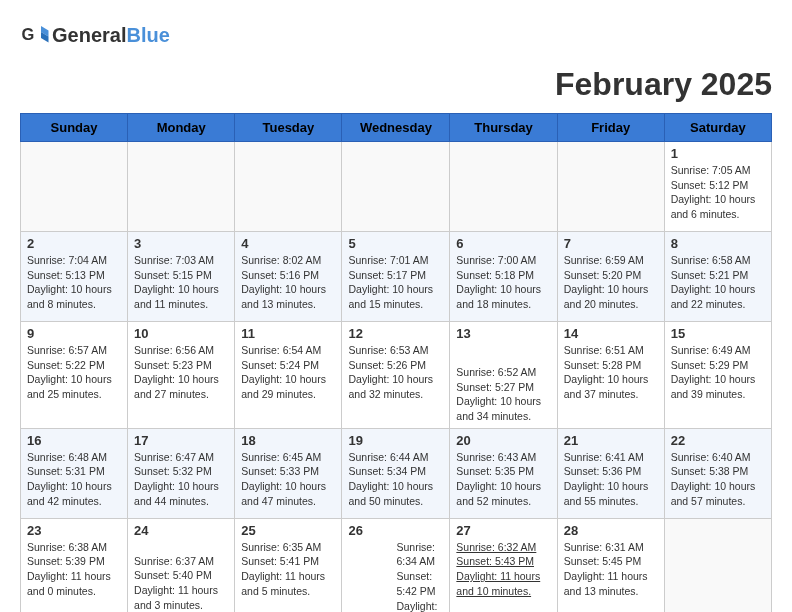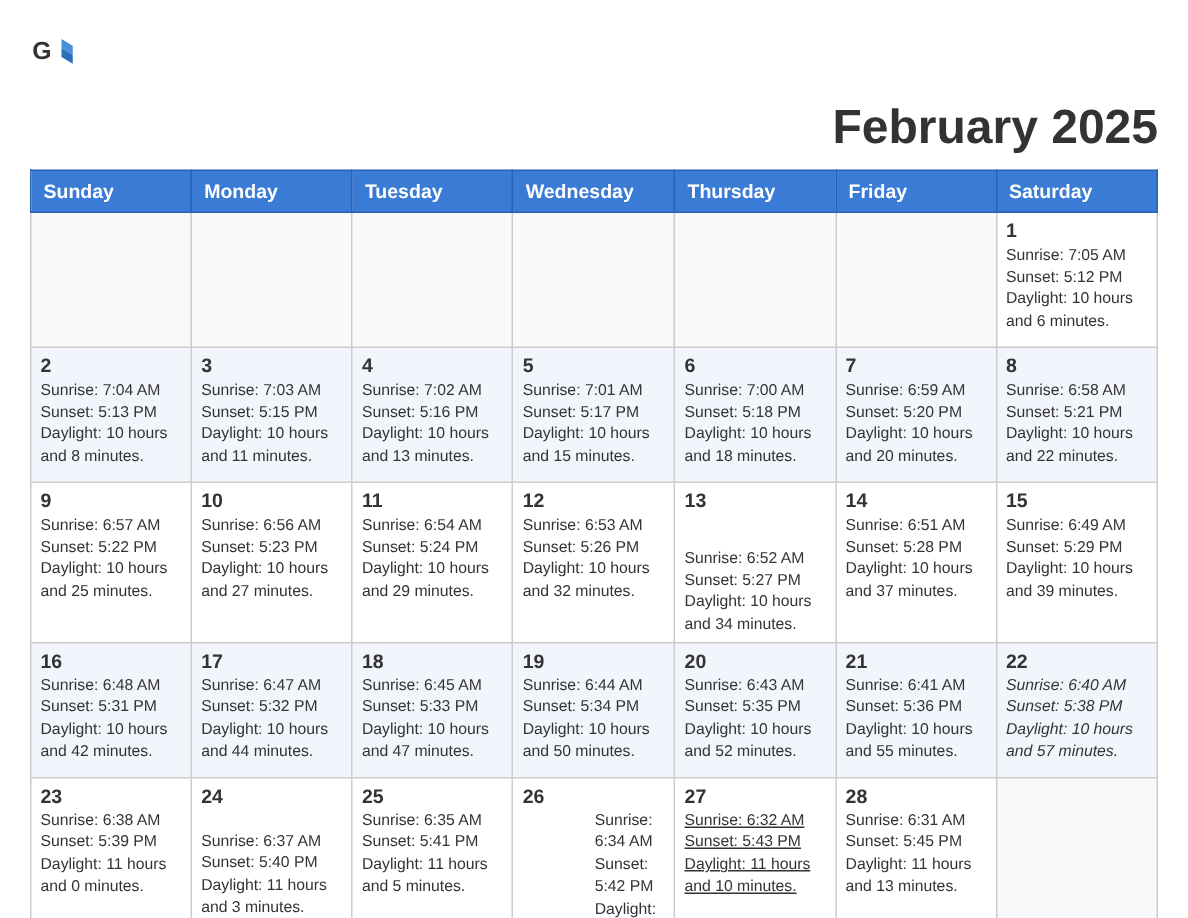--- a/index.html
+++ b/index.html
@@ -89,6 +89,11 @@
       <polygon points="28,8 38,14 38,22 28,16" fill="#4a90d9"></polygon>
       <polygon points="28,16 38,22 38,30 28,24" fill="#2a70b9"></polygon>
     </svg>
+    <div>
+      <div style="font-size:20px;font-weight:bold;color:#333;">
+        <span style="color:#333;">General</span><span style="color:#4a90d9;">Blue</span>
+      </div>
+    </div>
   </div>
   <div class="title-block">
     <div class="main-title">February 2025</div>

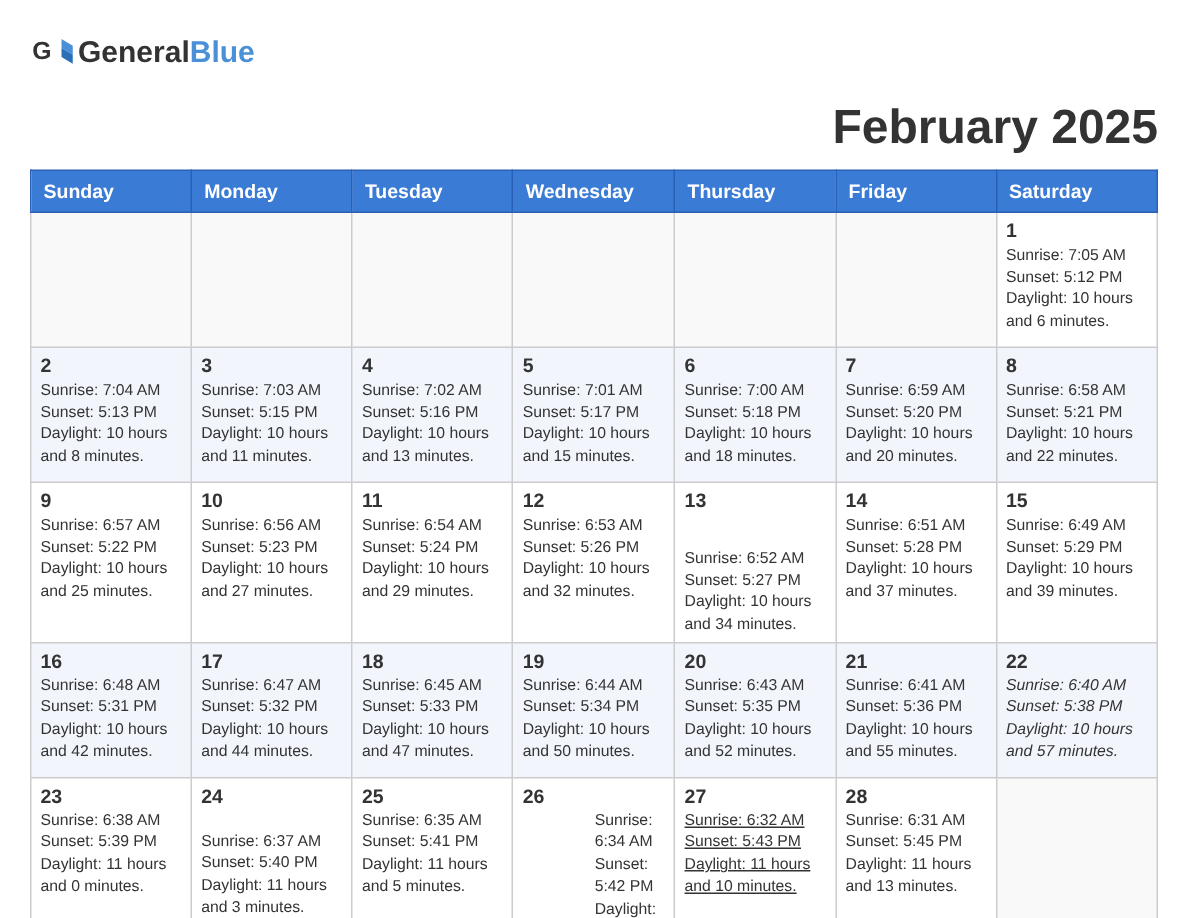--- a/index.html
+++ b/index.html
@@ -44,8 +44,8 @@
     }
     .calendar th {
       background: #3a7bd5;
-      color: #ffffff;
-      text-align: left;
+      color: #000000;
+      text-align: center;
       padding: 6px 8px;
       font-size: 13px;
       font-weight: bold;

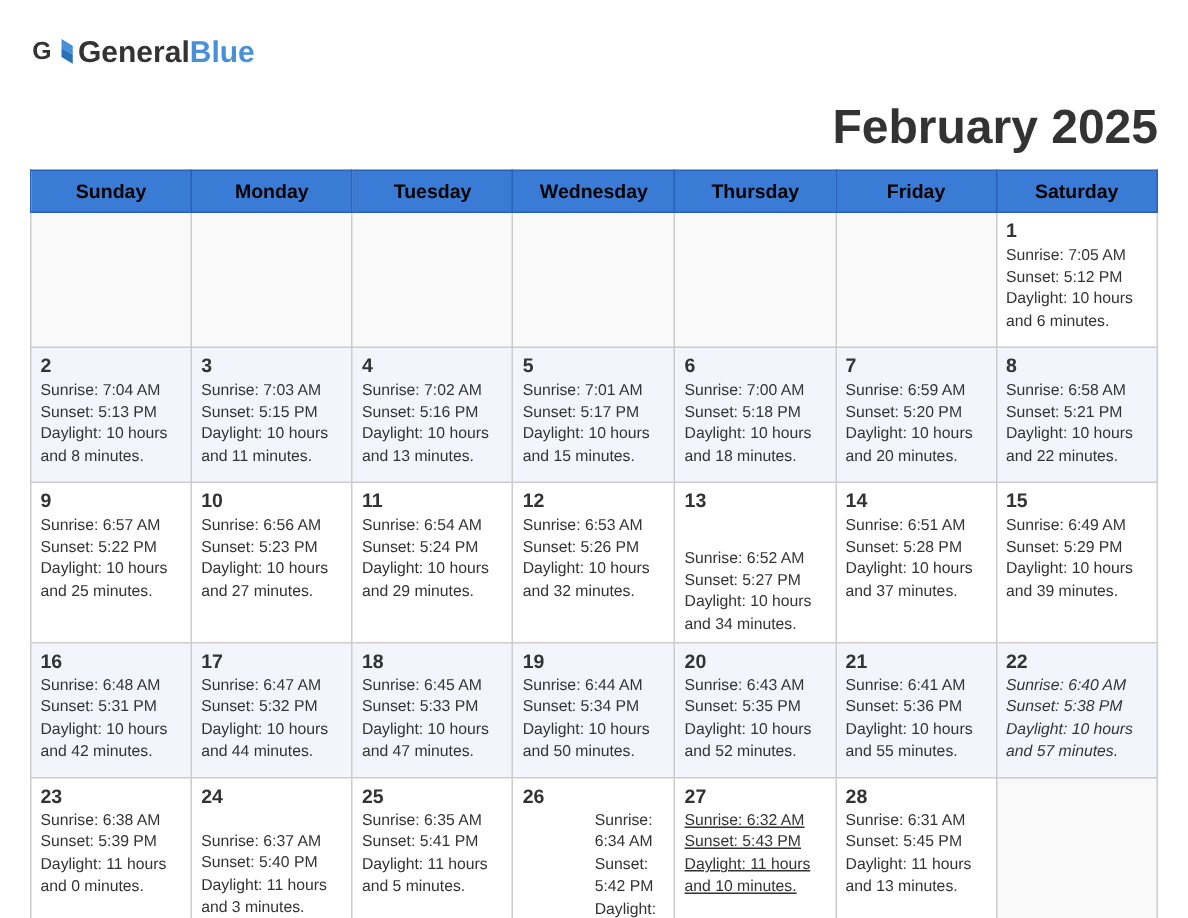--- a/index.html
+++ b/index.html
@@ -146,7 +146,7 @@
         </td>
         <td>
           <span class="day-num">4</span>
-          <div class="day-info" style="white-space: pre-line;">Sunrise: 7:02 AM
+          <div class="day-info" style="white-space: pre-line;">Sunrise: 8:02 AM
 Sunset: 5:16 PM
 Daylight: 10 hours
 and 13 minutes.</div>

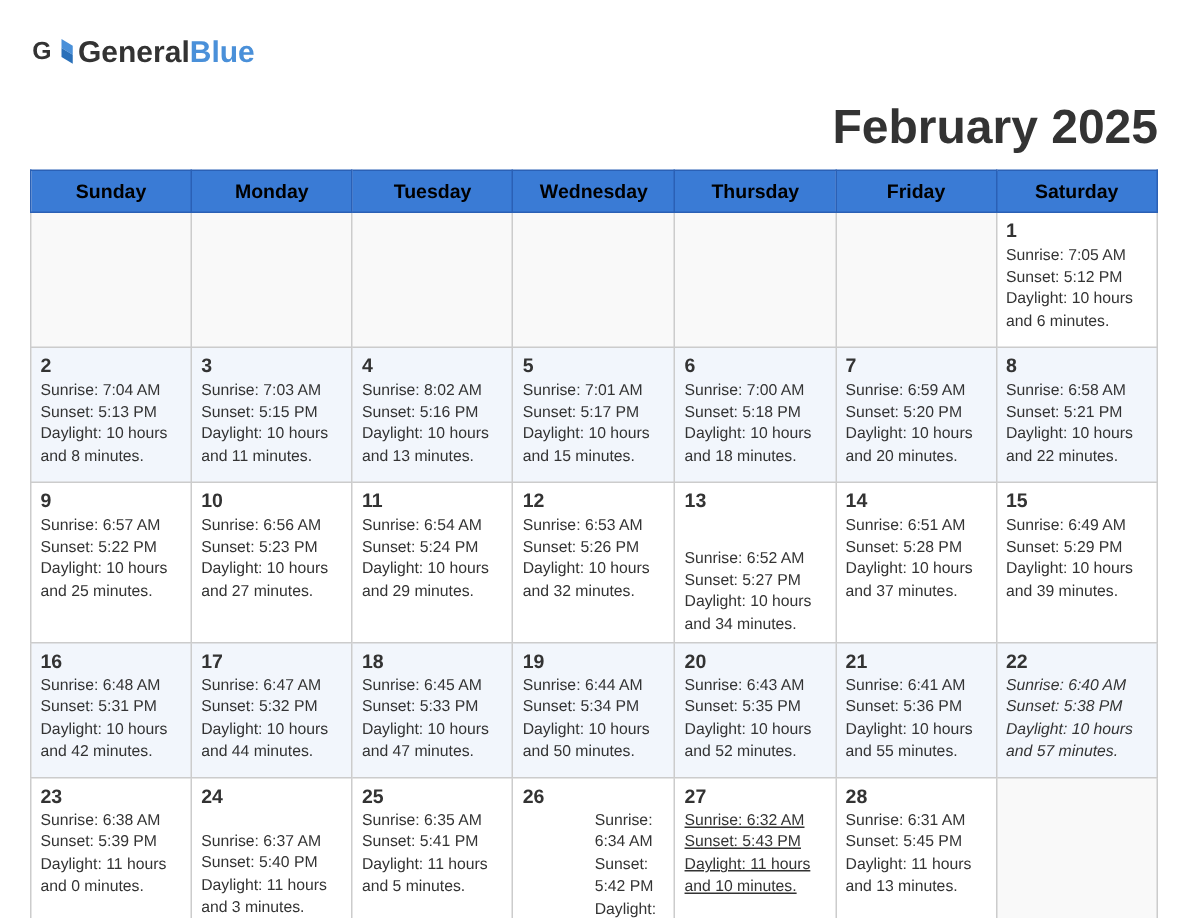--- a/index.html
+++ b/index.html
@@ -276,7 +276,7 @@
         </td>
         <td>
           <span class="day-num">22</span>
-          <div class="day-info" style="white-space: pre-line; font-style: italic;">Sunrise: 6:40 AM
+          <div class="day-info" style="white-space: pre-line;">Sunrise: 6:40 AM
 Sunset: 5:38 PM
 Daylight: 10 hours
 and 57 minutes.</div>

